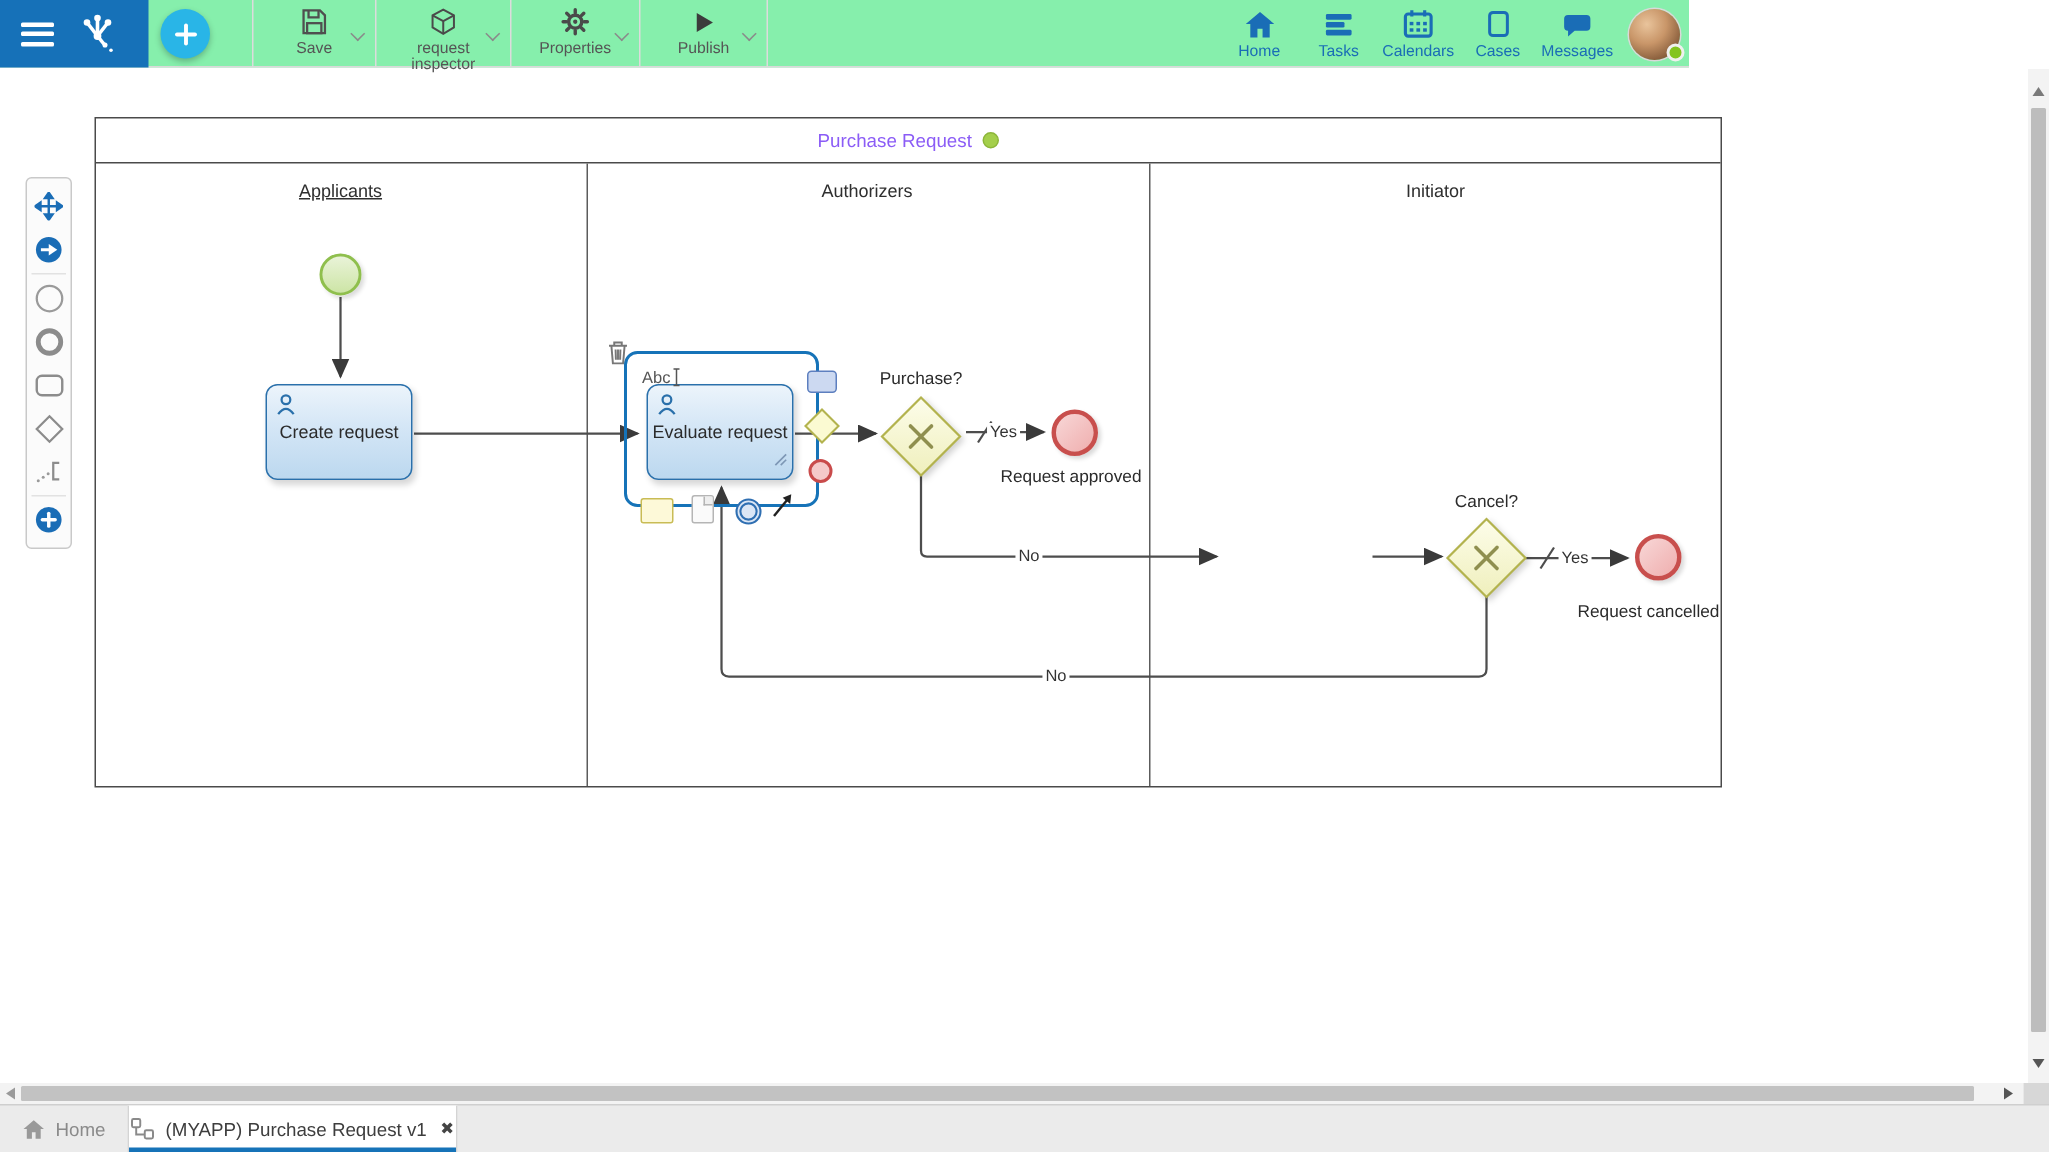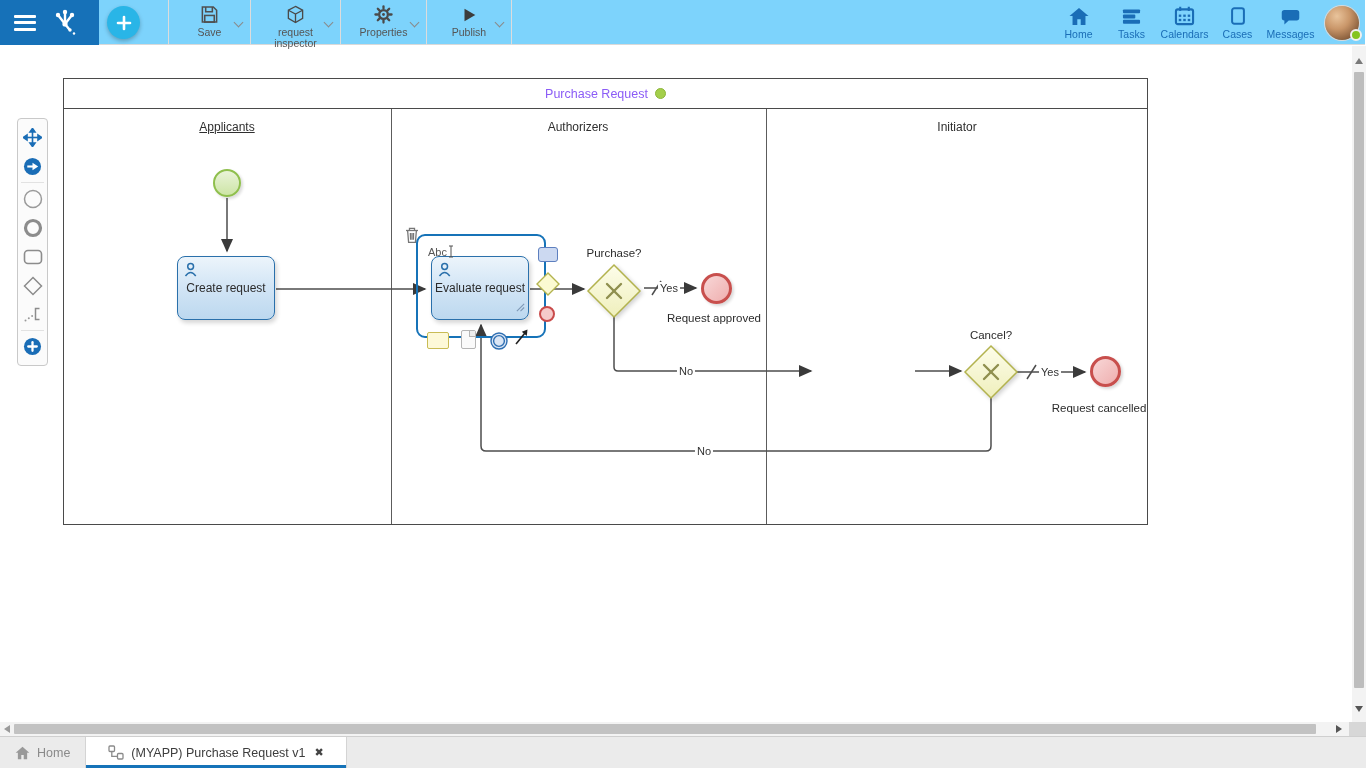--- a/index.html
+++ b/index.html
@@ -7,7 +7,7 @@
   .app { position:relative; width:1366px; height:768px; background:#fff; }
 
   
-  .topbar { position:absolute; left:0; top:0; width:1365px; height:45px; background:#7dd3fc; border-bottom:1px solid #d9d9d9; z-index:30; }
+  .topbar { position:absolute; left:0; top:0; width:1126px; height:45px; background:#86efac; border-bottom:1px solid #d9d9d9; z-index:30; }
   .brand { position:absolute; left:0; top:0; width:99px; height:45px; background:#1671b8; display:flex; align-items:center; }
   .hamburger { width:22px; height:16px; margin-left:14px; display:flex; flex-direction:column; justify-content:space-between; cursor:pointer; }
   .hamburger span { display:block; height:3px; background:#fff; border-radius:1px; }

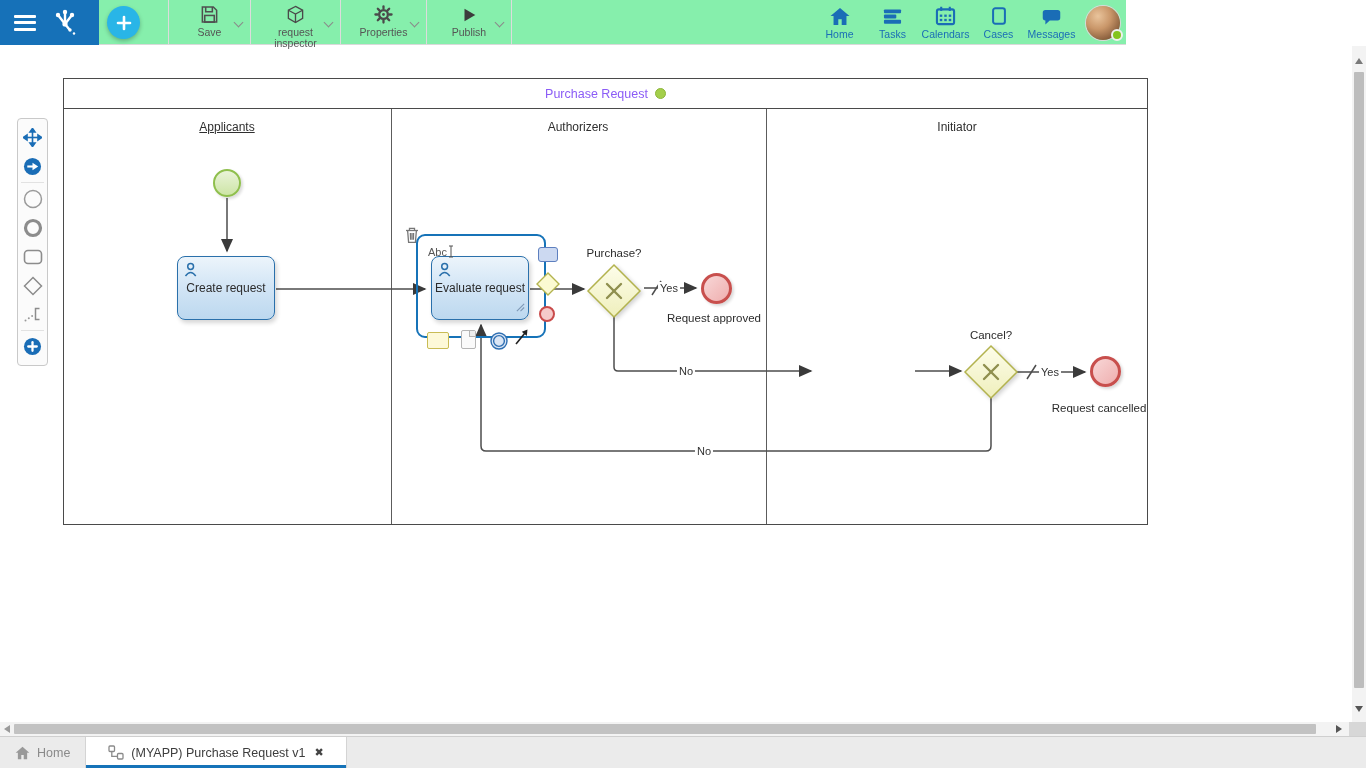--- a/index.html
+++ b/index.html
@@ -90,7 +90,7 @@
   .tabbar { position:absolute; left:0; top:736px; width:1366px; height:32px; background:#ebebeb; border-top:1px solid #cfcfcf; display:flex; z-index:50; }
   .tab { display:flex; align-items:center; gap:7px; padding:0 15px; cursor:pointer; height:100%; }
   .tab-home { color:#8a8a8a; font-size:12.5px; }
-  .tab-active { position:relative; background:#fff; border-left:1px solid #d4d4d4; border-right:1px solid #d4d4d4; color:#3d3d3d; font-size:12.5px; padding:0 22px; }
+  .tab-active { position:relative; background:#fff; border-left:1px solid #d4d4d4; border-right:1px solid #d4d4d4; color:#3d3d3d; font-size:12.5px; padding:0 1px; }
   .tab-active::after { content:""; position:absolute; left:0; right:0; bottom:0; height:3px; background:#1673b8; }
   .tab-close { font-size:11px; color:#444; margin-left:2px; cursor:pointer; }
 </style>

